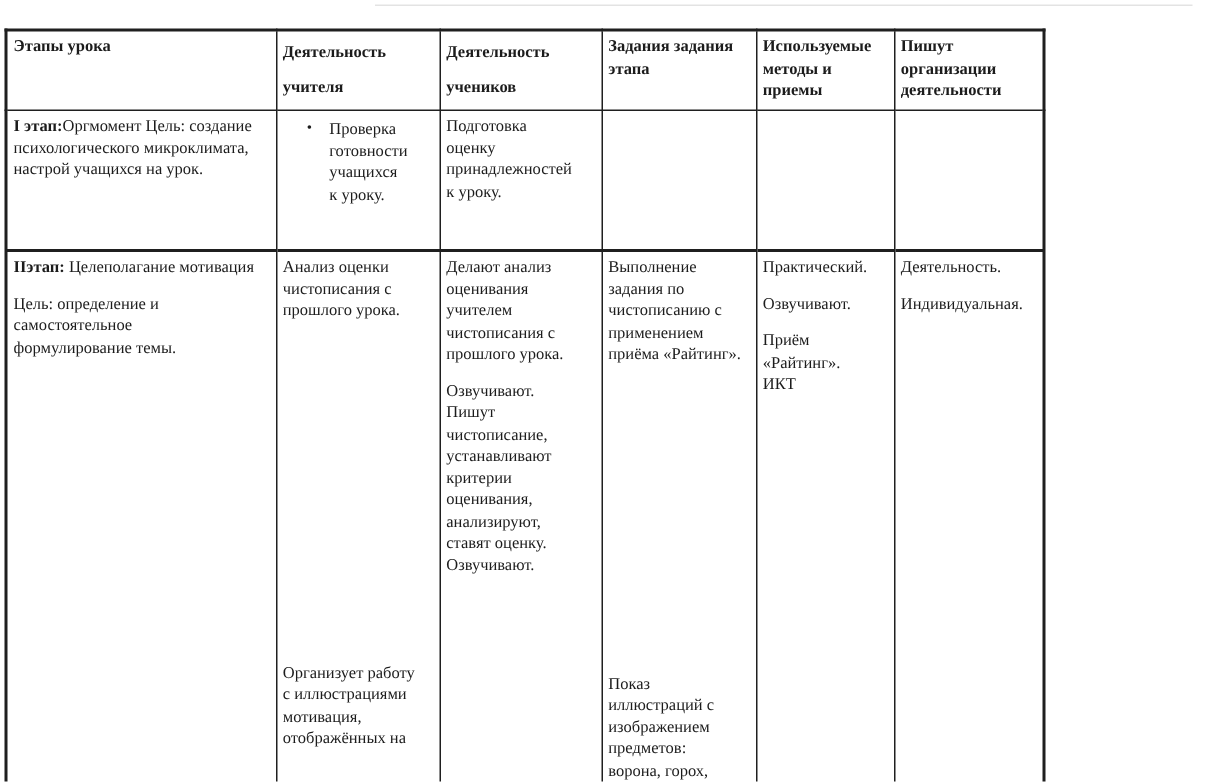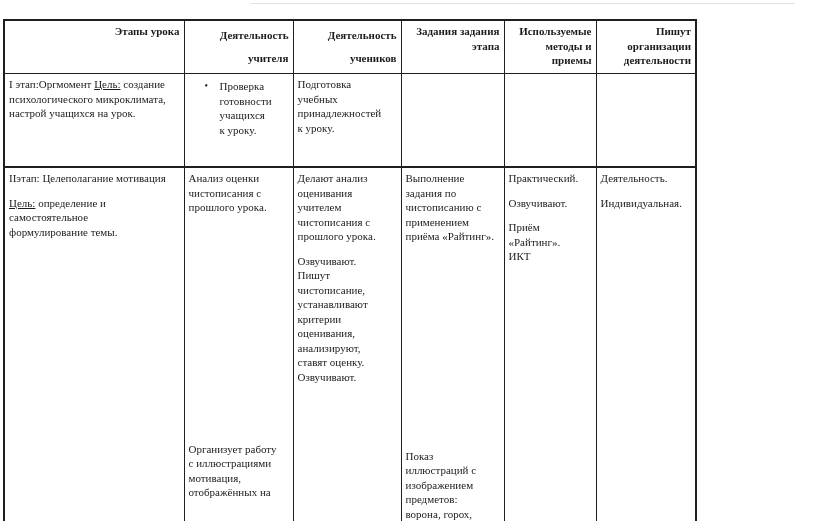--- a/index.html
+++ b/index.html
@@ -38,7 +38,7 @@
   }
   thead th {
     font-weight: bold;
-    text-align: right;
+    text-align: left;
     height: 41px;
     white-space: pre-line;
   }

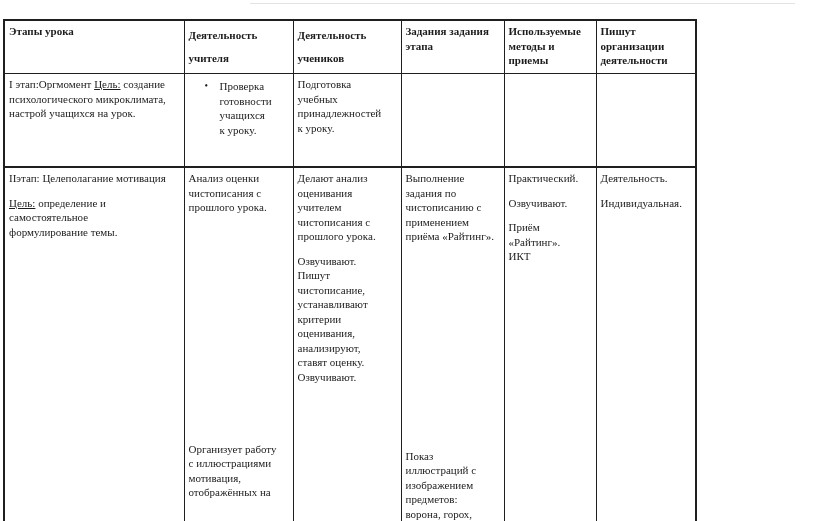--- a/index.html
+++ b/index.html
@@ -49,7 +49,7 @@
     margin: 0 0 10px 0;
     white-space: pre-line;
   }
-  .b { font-weight: normal; }
+  .b { font-weight: bold; }
   .u { text-decoration: underline; }
   .bullet-item { display: flex; margin: 2px 0 0 0; }
   .bullet {

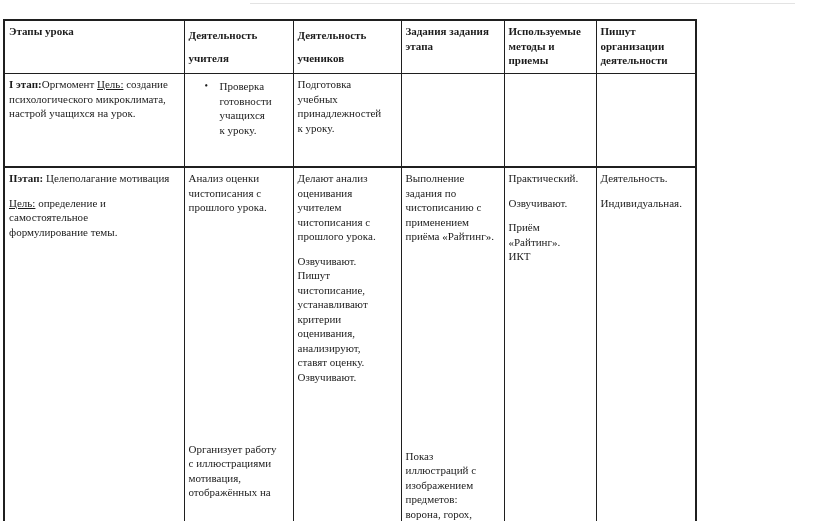--- a/index.html
+++ b/index.html
@@ -50,7 +50,7 @@
     white-space: pre-line;
   }
   .b { font-weight: bold; }
-  .u { text-decoration: underline; }
+  .u { }
   .bullet-item { display: flex; margin: 2px 0 0 0; }
   .bullet {
     flex: none;

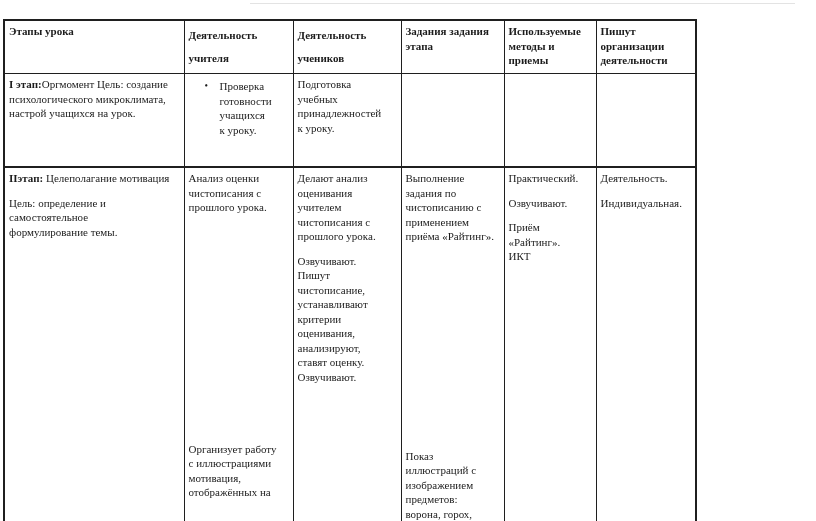--- a/index.html
+++ b/index.html
@@ -112,7 +112,7 @@
       </td>
       <td>
         <p class="para">Подготовка
-учебных
+оценку
 принадлежностей
 к уроку.</p>
       </td>

